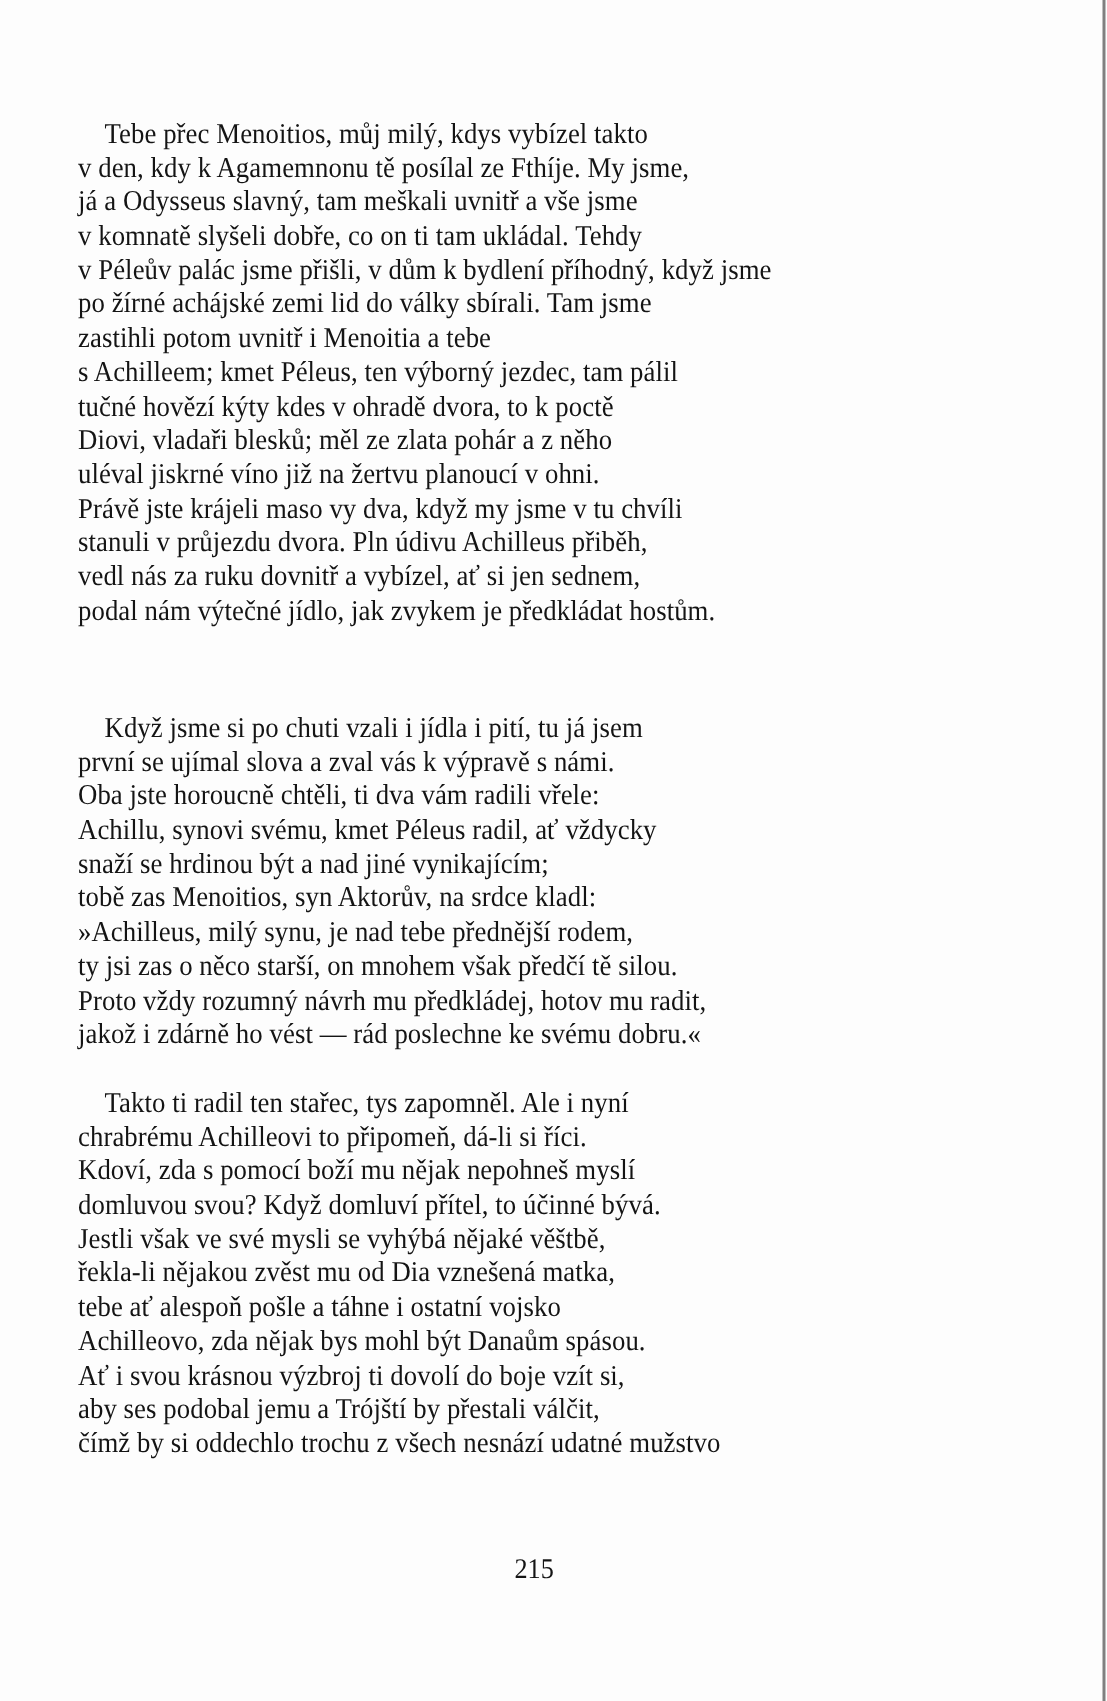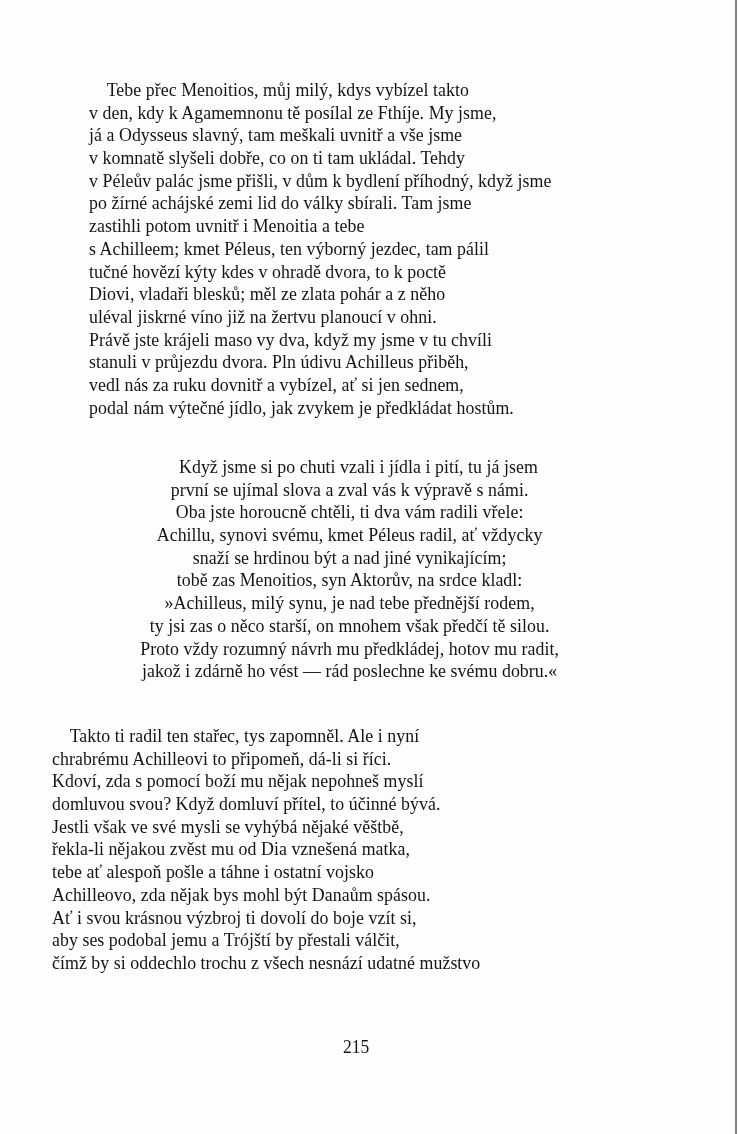--- a/index.html
+++ b/index.html
@@ -50,7 +50,7 @@
     .verse.indent {
       padding-left: 19px;
     }
-    #stanza-1 { top: 79px; margin-left: 37px; }
+    #stanza-1 { top: 79px; }
     #stanza-2 { top: 456px; text-align: center; }
     #stanza-3 { top: 725px; }
     .page-number {

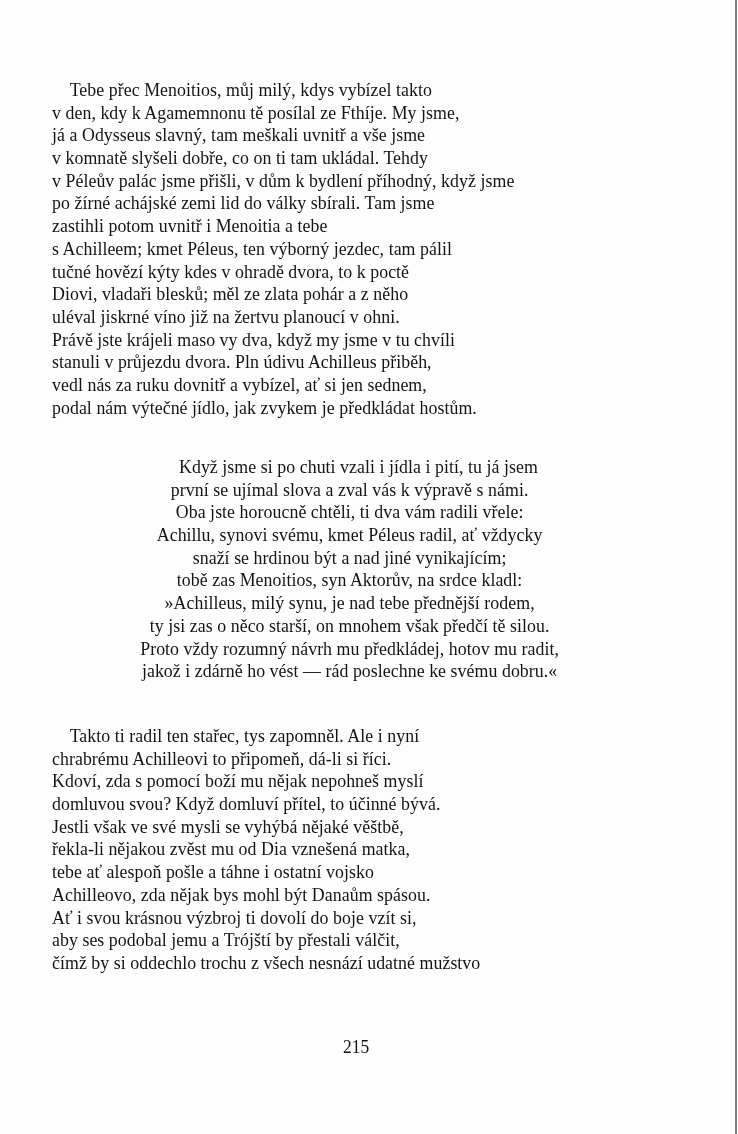--- a/index.html
+++ b/index.html
@@ -51,7 +51,7 @@
       padding-left: 19px;
     }
     #stanza-1 { top: 79px; }
-    #stanza-2 { top: 456px; text-align: center; }
+    #stanza-2 { top: 475px; }
     #stanza-3 { top: 725px; }
     .page-number {
       position: absolute;

